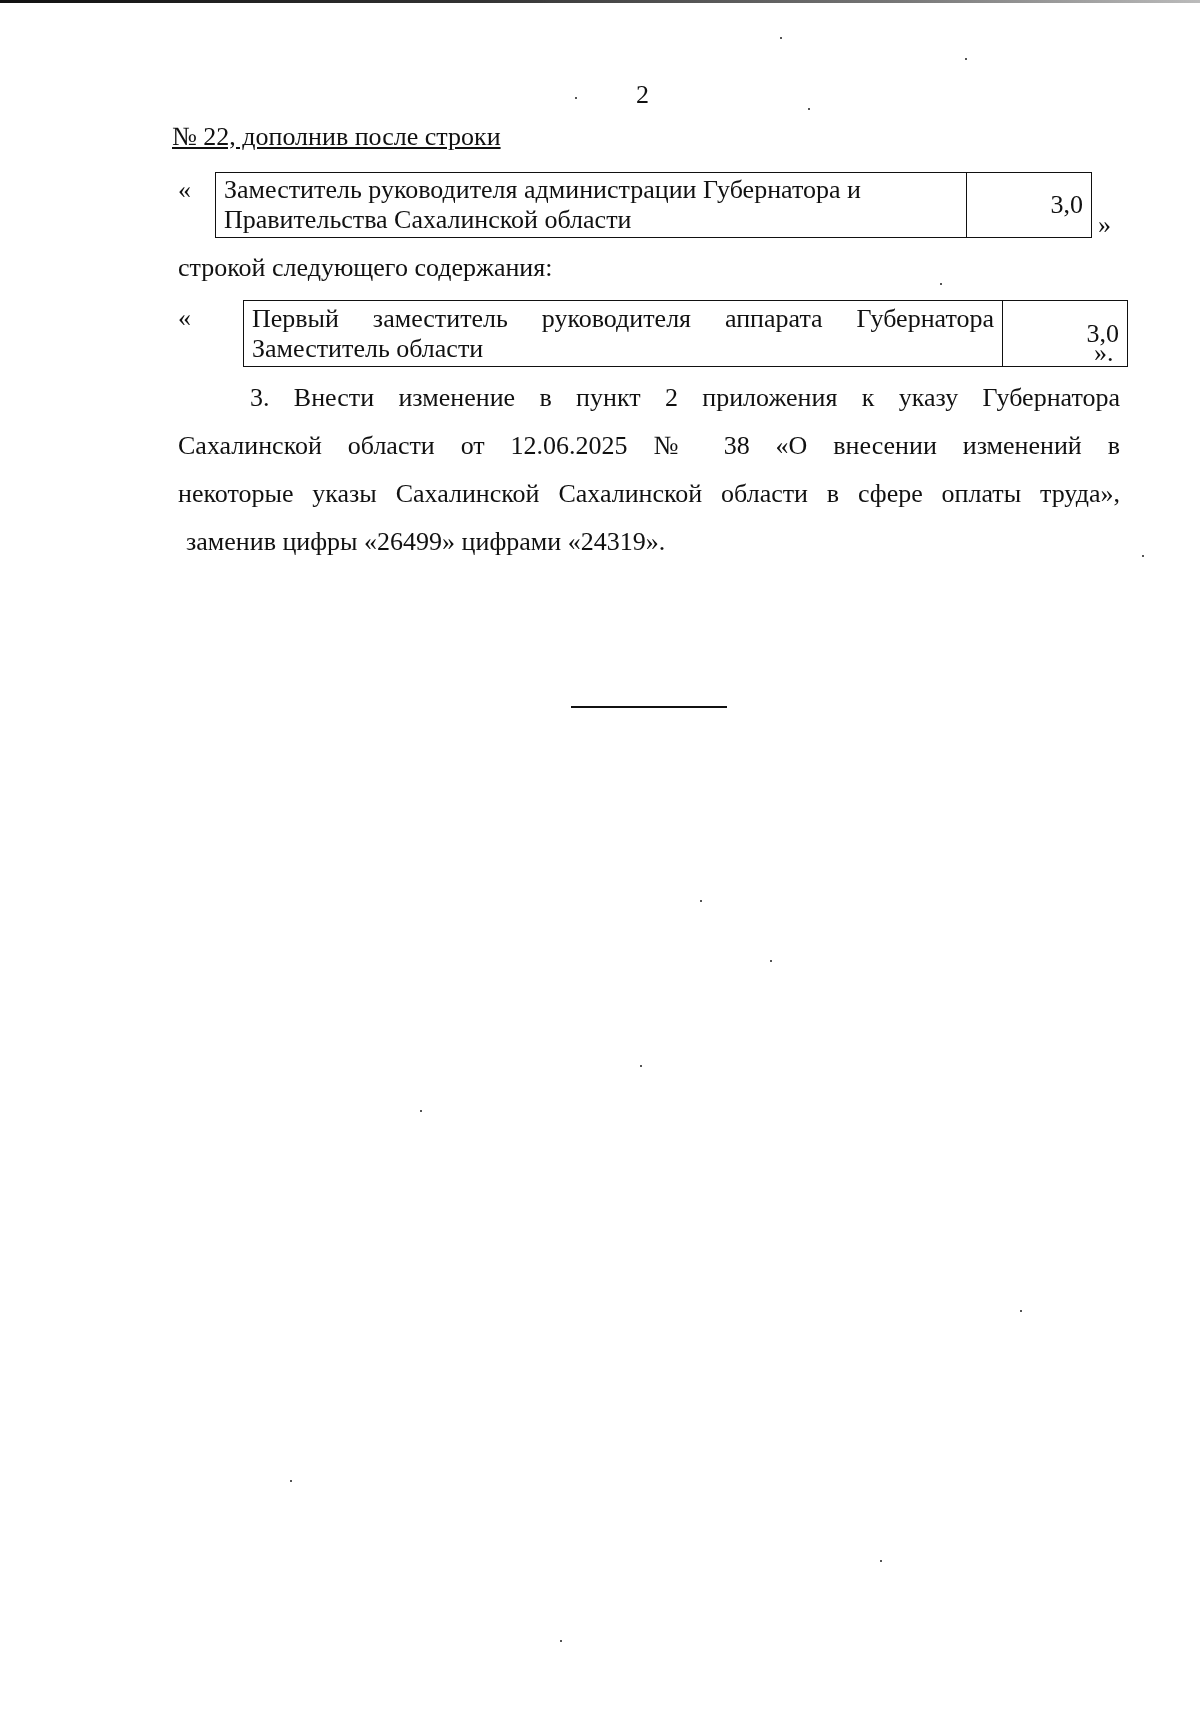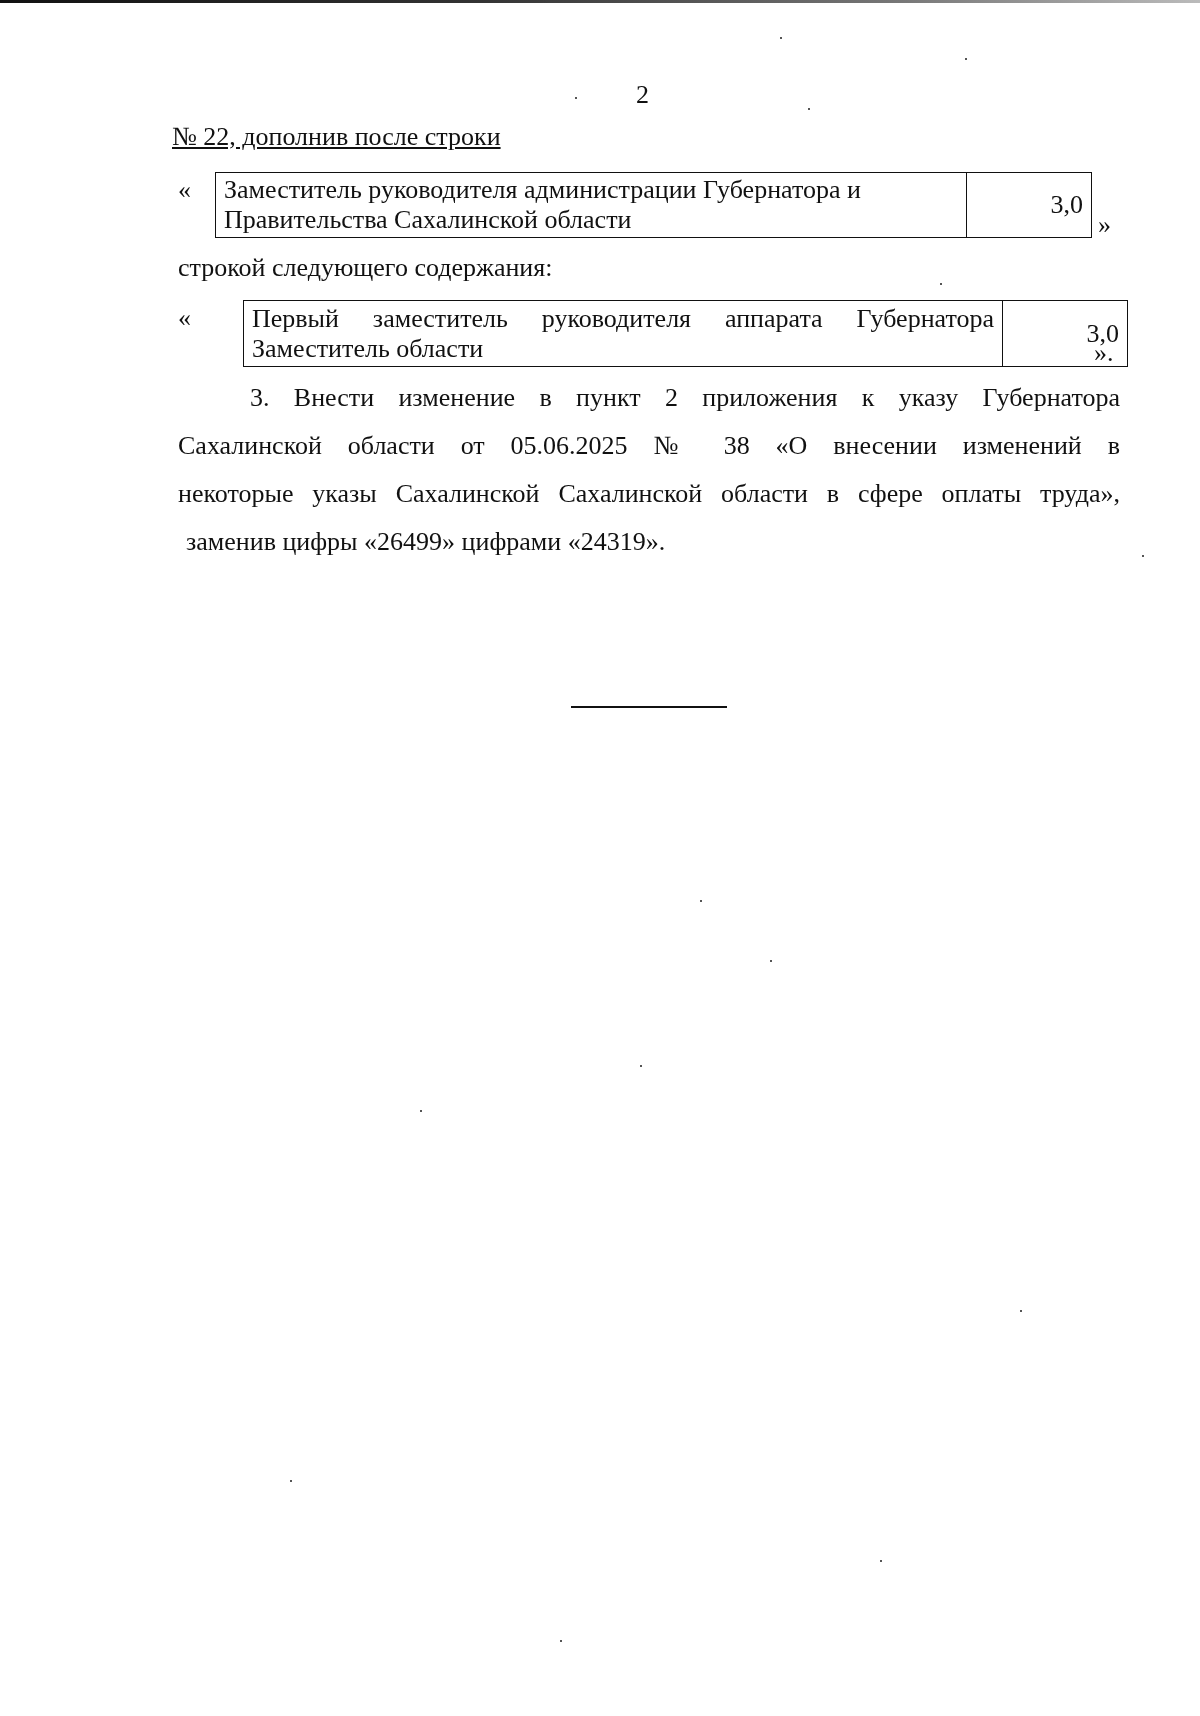--- a/index.html
+++ b/index.html
@@ -81,7 +81,7 @@
 <div class="quote" style="left:1094px; top:338px;">».</div>
 
 <div class="justify" style="left:250px; width:870px; top:383px;">3. Внести изменение в пункт 2 приложения к указу Губернатора</div>
-<div class="justify" style="top:431px;">Сахалинской области от 05.06.2025 № 38 «О внесении изменений в</div>
+<div class="justify" style="top:431px;">Сахалинской области от 12.06.2025 № 38 «О внесении изменений в</div>
 <div class="justify" style="top:479px;">некоторые указы Сахалинской Сахалинской области в сфере оплаты труда»,</div>
 <div class="para-last" style="top:527px;margin-left:8px;">заменив цифры «26499» цифрами «24319».</div>
 

